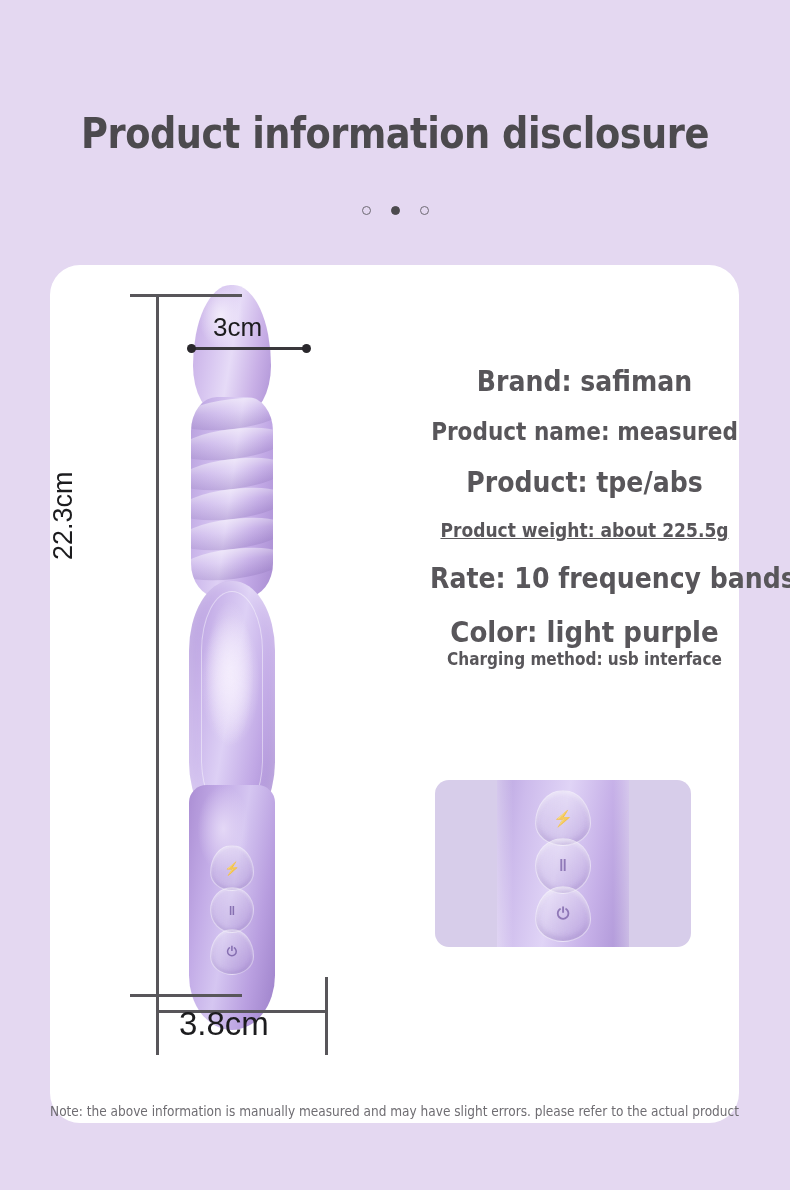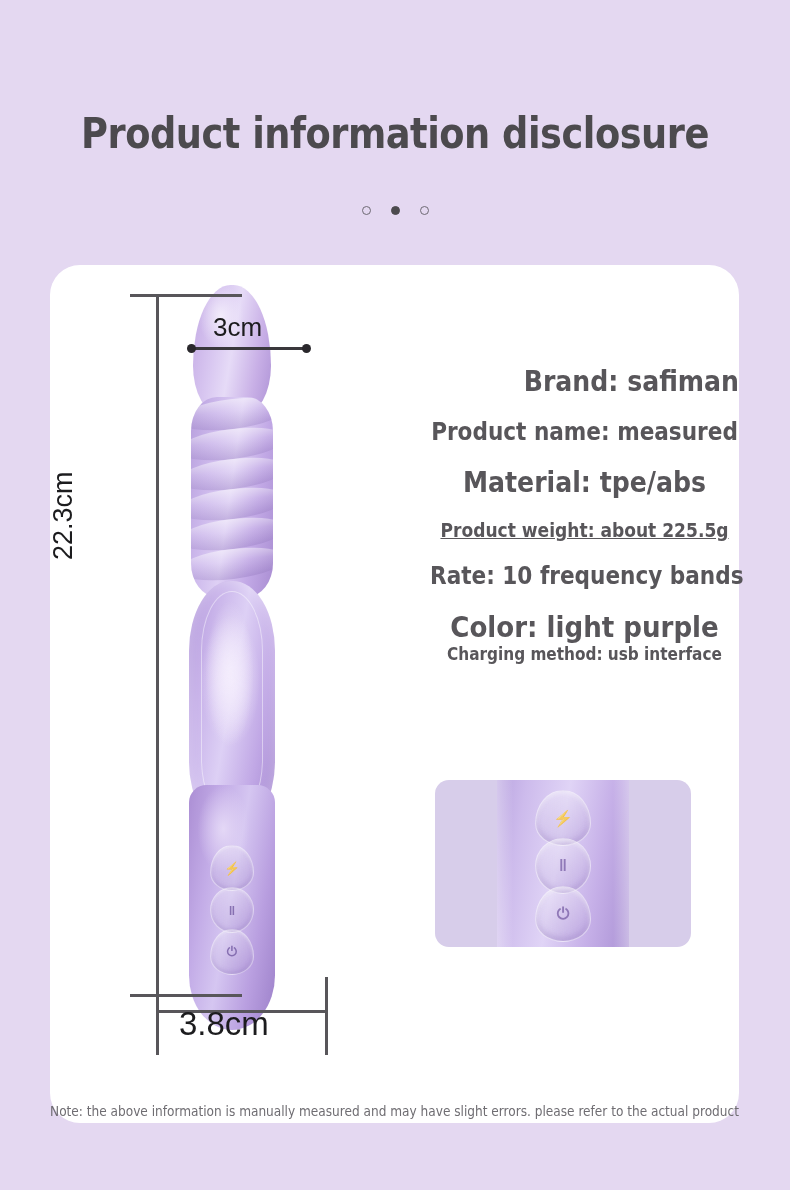--- a/index.html
+++ b/index.html
@@ -154,7 +154,7 @@
     font-family:"DejaVu Sans Condensed","Liberation Sans", sans-serif;
   }
   .spec{ font-weight:bold; line-height:1.18; margin-bottom:20px; white-space:nowrap; }
-  .s-brand  { font-size:28px;text-align:right; }
+  .s-brand  { font-size:28px; }
   .s-name   { font-size:24px; }
   .s-mat    { font-size:28px; }
   .s-weight { font-size:19px;text-decoration:underline; }

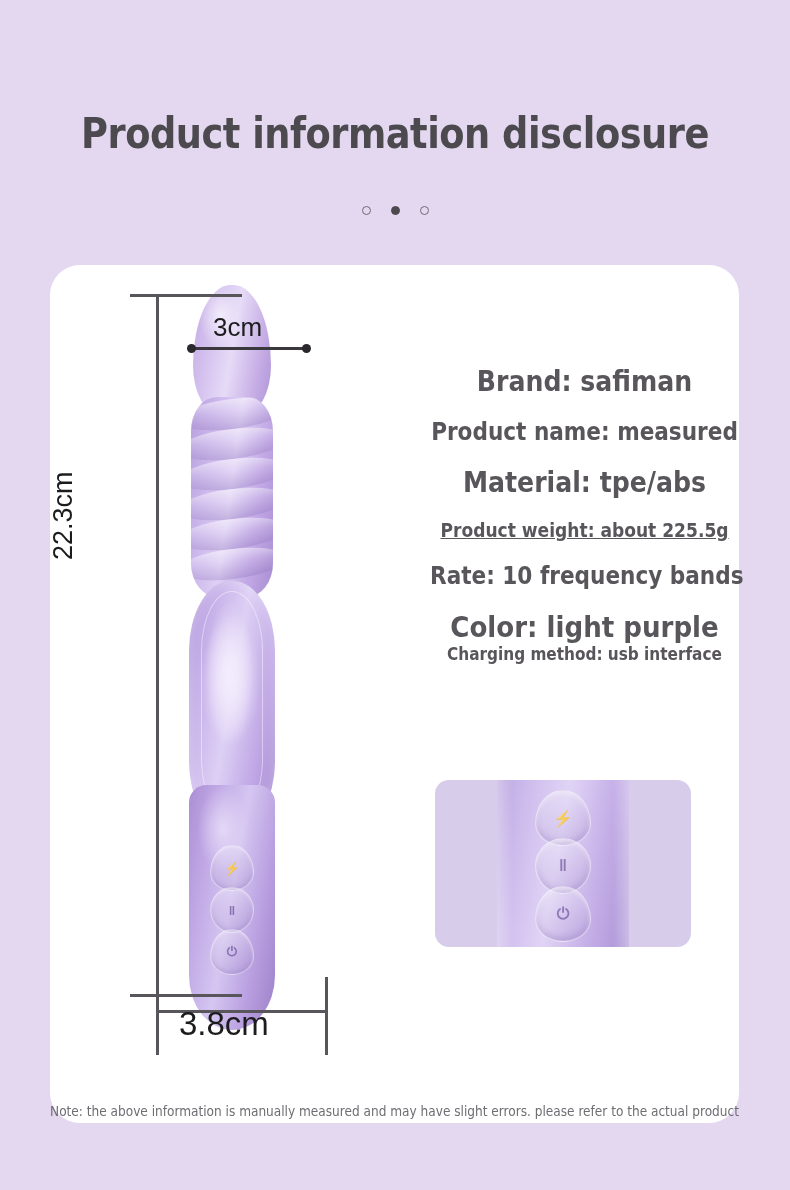--- a/index.html
+++ b/index.html
@@ -264,7 +264,7 @@
   <div class="specs">
     <div class="spec s-brand">Brand: safiman</div>
     <div class="spec s-name">Product name: measured</div>
-    <div class="spec s-mat">Material: tpe/abs</div>
+    <div class="spec s-mat">Product: tpe/abs</div>
     <div class="spec s-weight">Product weight: about 225.5g</div>
     <div class="spec s-rate">Rate: 10 frequency bands</div>
     <div class="spec s-color">Color: light purple</div>

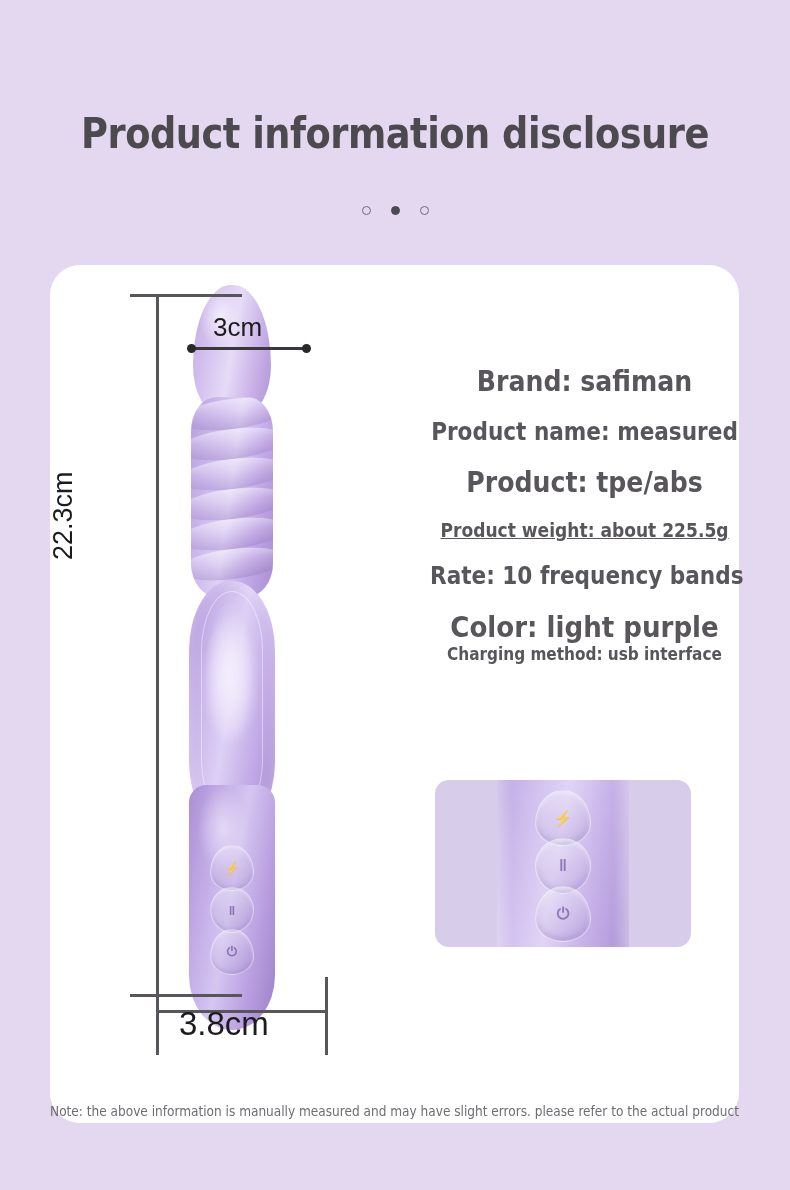--- a/index.html
+++ b/index.html
@@ -158,7 +158,7 @@
   .s-name   { font-size:24px; }
   .s-mat    { font-size:28px; }
   .s-weight { font-size:19px;text-decoration:underline; }
-  .s-rate   { font-size:24px; }
+  .s-rate   { font-size:28px; }
   .s-charge { font-size:17px; }
   .s-color  { font-size:29px; margin-bottom:0; }
 

